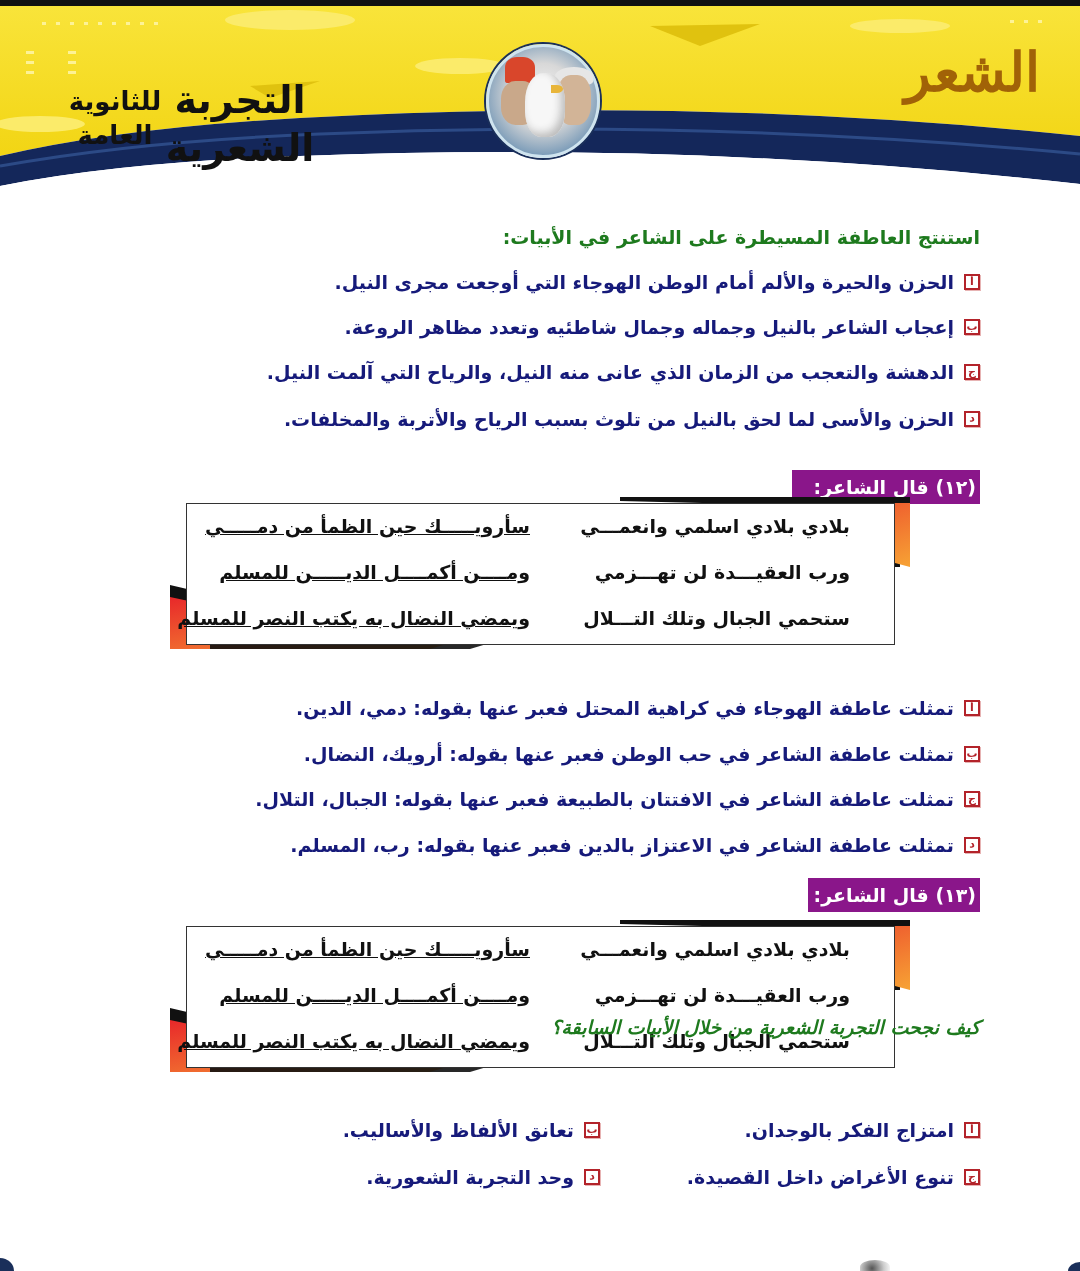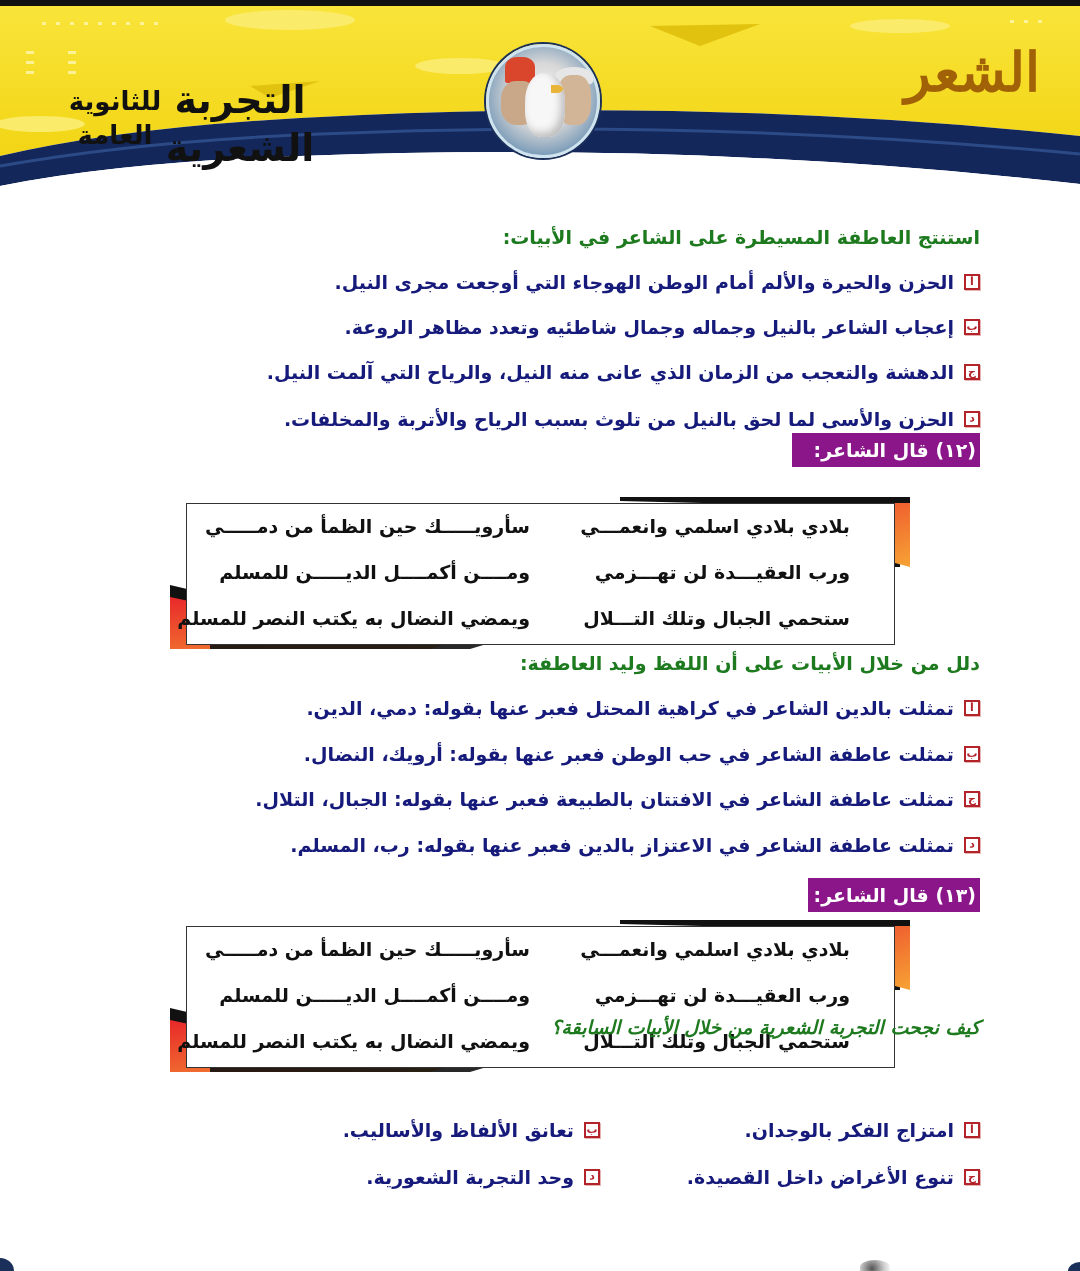--- a/index.html
+++ b/index.html
@@ -154,7 +154,7 @@
     <span>الحزن والأسى لما لحق بالنيل من تلوث بسبب الرياح والأتربة والمخلفات.</span>
   </div>
 
-  <div class="poet-label" style="top:391px;padding-left:22px;">(١٢) قال الشاعر:</div>
+  <div class="poet-label" style="top:428px;padding-left:22px;">(١٢) قال الشاعر:</div>
   <div class="poem-box" style="top:455px;">
     <svg class="deco" width="740" height="152" style="left:0;top:0;">
       <defs>

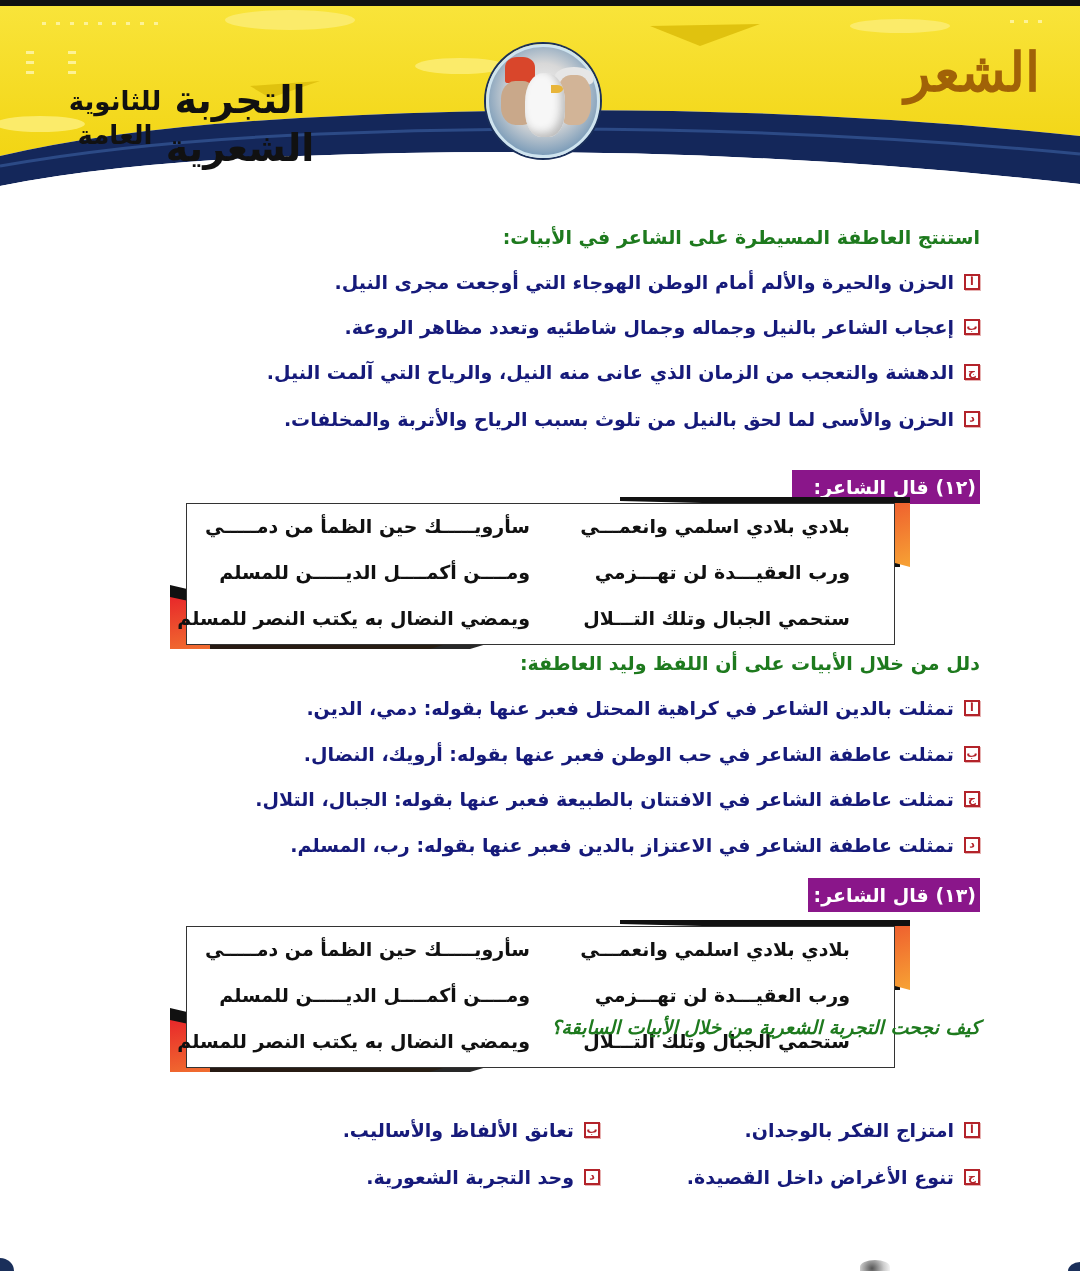--- a/index.html
+++ b/index.html
@@ -72,7 +72,7 @@
     font-family:"DejaVu Sans", sans-serif;
   }
   .poem-row .h1 { right:60px; width:240px; text-align:center; }
-  .poem-row .h2 { right:380px; width:300px; text-align:right; }
+  .poem-row .h2 { right:380px; width:300px; text-align:right;text-decoration:underline; }
   .bottom-left-wave { position:absolute; left:0; top:1258px; width:14px; height:13px; background:#1a2f5a; border-radius:0 100% 0 0; }
   .bottom-emblem { position:absolute; left:860px; top:1260px; width:30px; height:14px; border-radius:50% 50% 0 0; background:radial-gradient(circle at 40% 60%, #555 0%, #ccc 60%, #fff 100%); }
   .bottom-right-wave { position:absolute; left:1068px; top:1262px; width:12px; height:9px; background:#1a2f5a; border-radius:100% 0 0 0; }

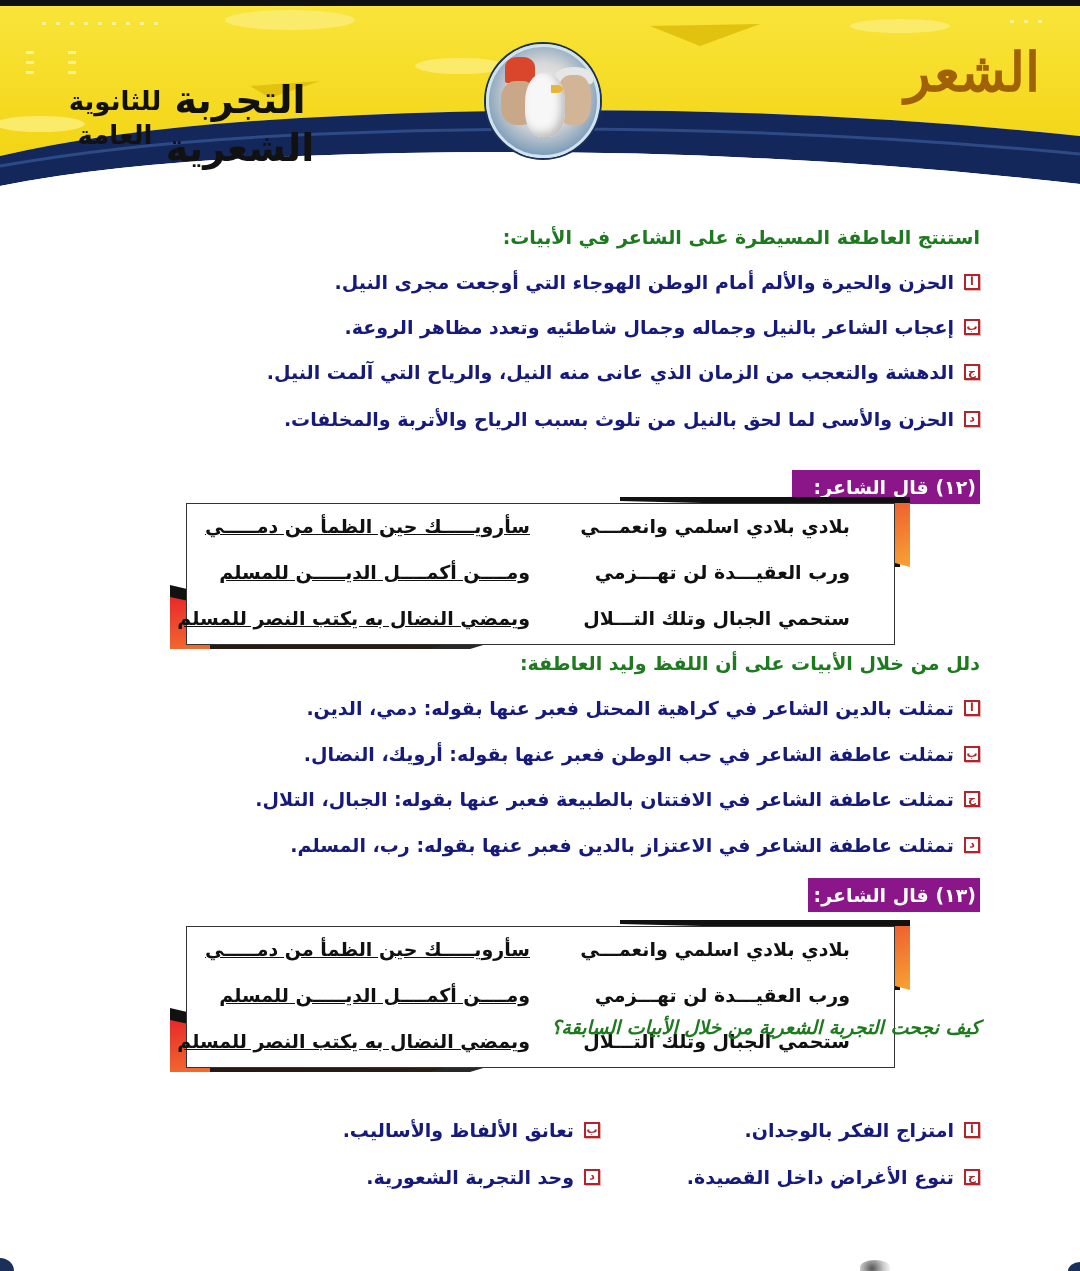--- a/index.html
+++ b/index.html
@@ -184,7 +184,6 @@
     </div>
   </div>
 
-  <div class="q-title" style="top:610px;">دلل من خلال الأبيات على أن اللفظ وليد العاطفة:</div>
   <div class="opt" style="right:100px; top:655px;">
     <span class="marker">أ</span>
     <span>تمثلت بالدين الشاعر في كراهية المحتل فعبر عنها بقوله: دمي، الدين.</span>

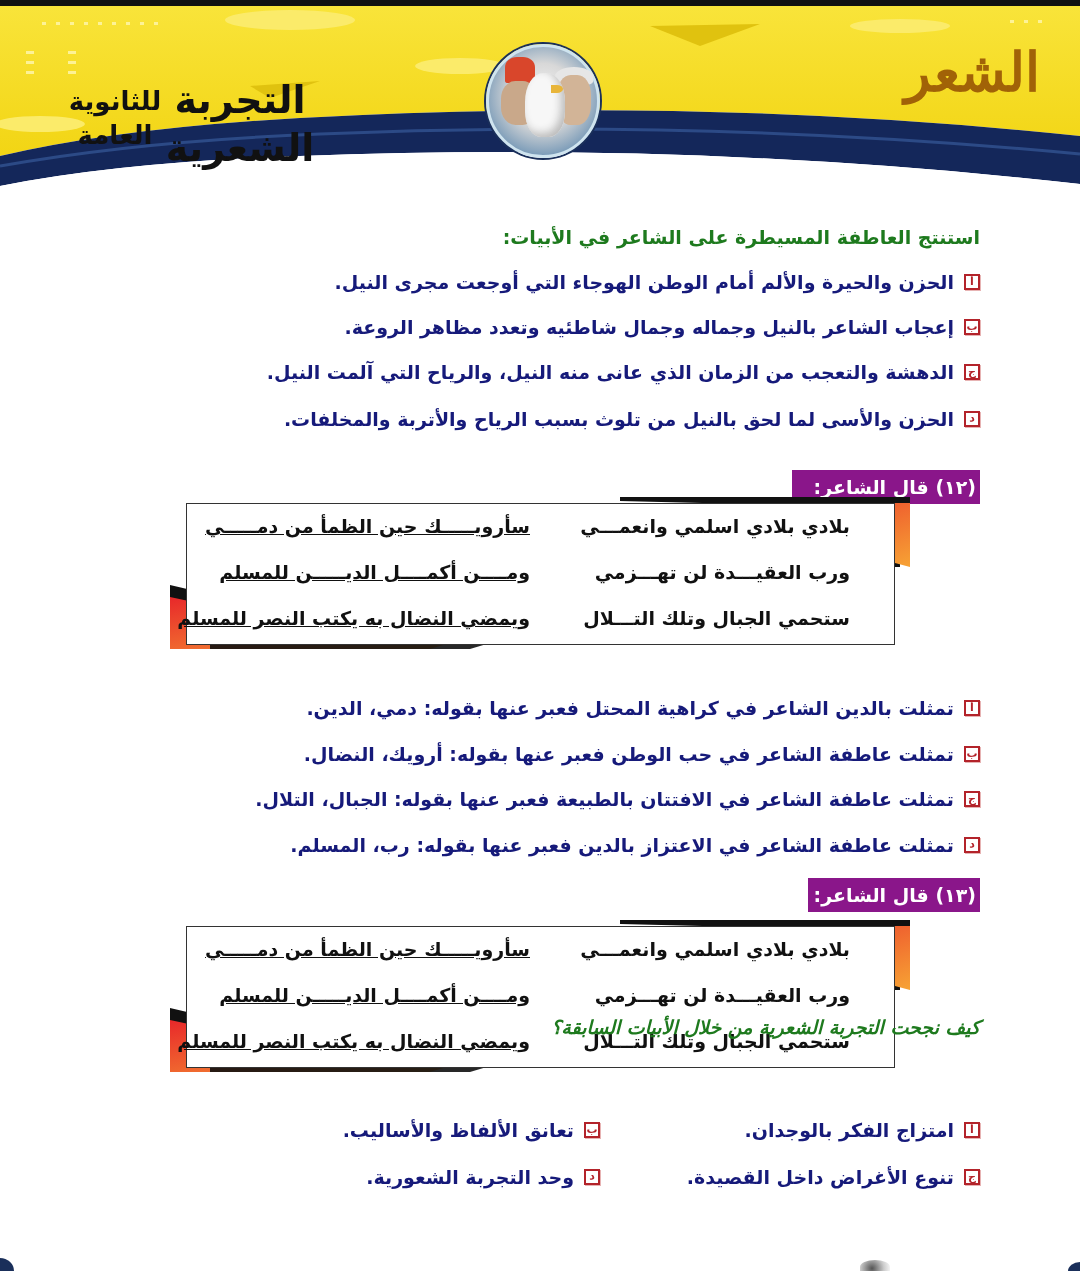--- a/index.html
+++ b/index.html
@@ -186,7 +186,7 @@
 
   <div class="opt" style="right:100px; top:655px;">
     <span class="marker">أ</span>
-    <span>تمثلت بالدين الشاعر في كراهية المحتل فعبر عنها بقوله: دمي، الدين.</span>
+    <span>تمثلت عاطفة الهوجاء في كراهية المحتل فعبر عنها بقوله: دمي، الدين.</span>
   </div>
   <div class="opt" style="right:100px; top:701px;">
     <span class="marker">ب</span>

